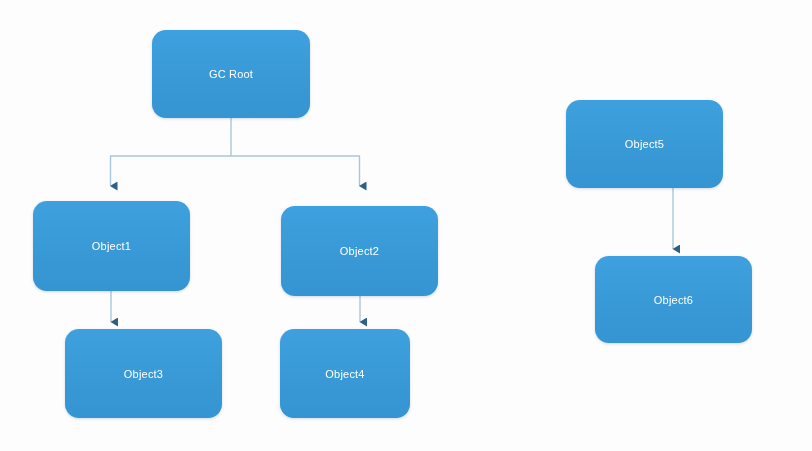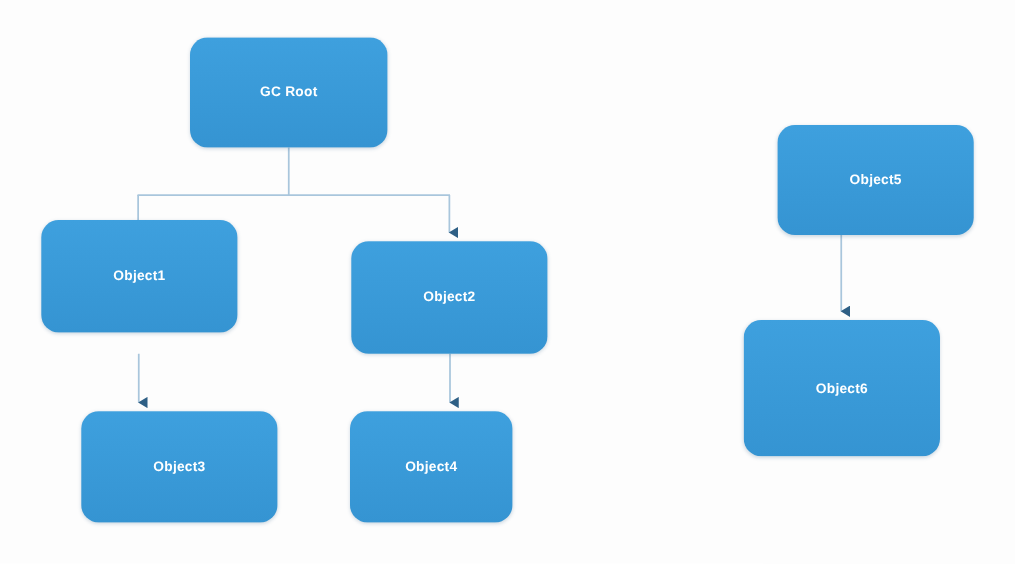--- a/index.html
+++ b/index.html
@@ -37,7 +37,7 @@
   .node-label {
     color: #ffffff;
     font-size: 11px;
-    font-weight: bold;
+    font-weight: normal;
     letter-spacing: 0.2px;
     text-align: left;
     user-select: none;

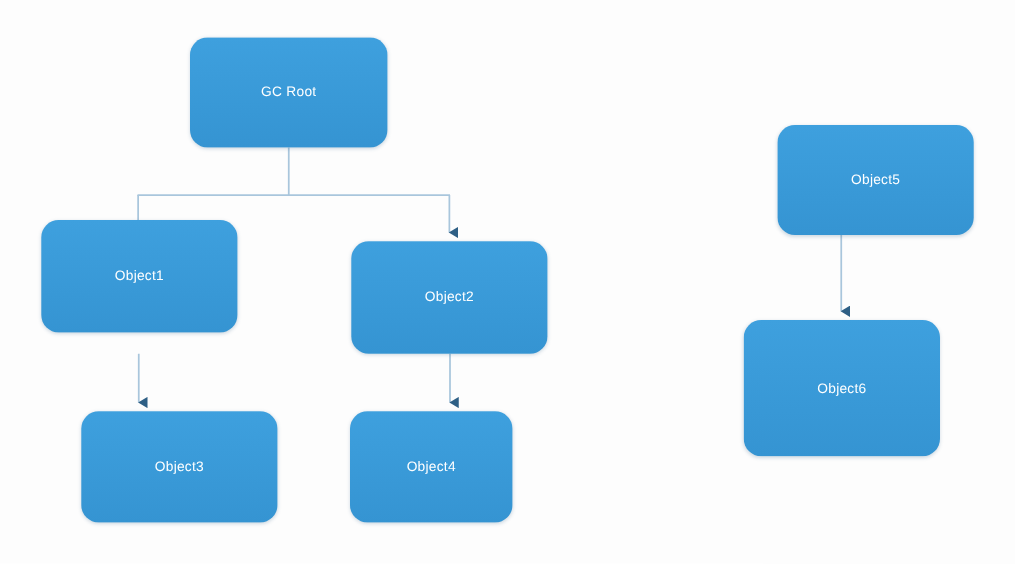--- a/index.html
+++ b/index.html
@@ -86,7 +86,7 @@
     <span class="node-label">Object4</span>
   </div>
 
-  <div class="node" style="left:622px; top:100px; width:157px; height:88px;">
+  <div class="node" style="left:566px; top:100px; width:157px; height:88px;">
     <span class="node-label">Object5</span>
   </div>
 

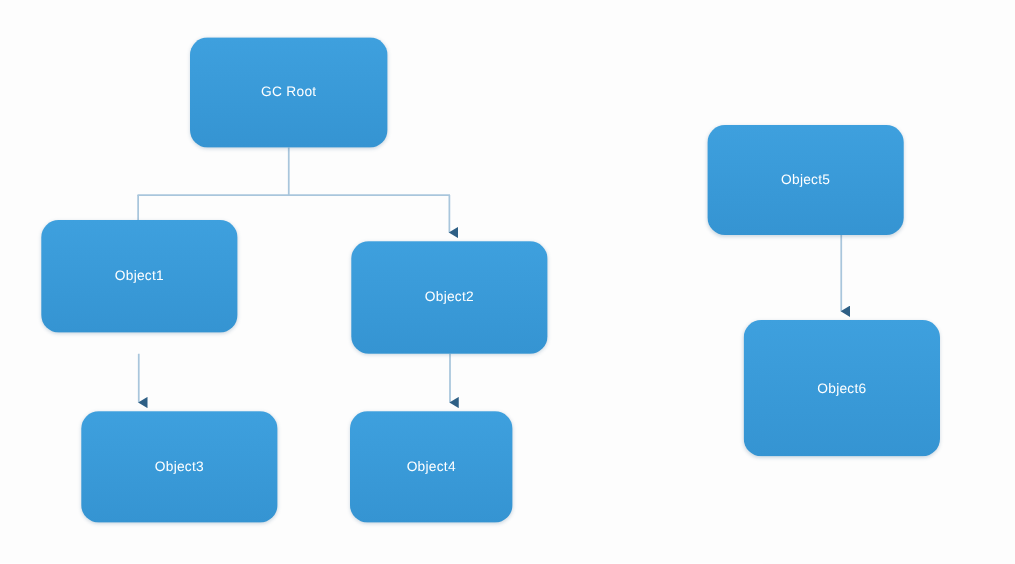--- a/index.html
+++ b/index.html
@@ -70,7 +70,7 @@
     <span class="node-label">GC Root</span>
   </div>
 
-  <div class="node" style="left:33px; top:176px; width:157px; height:90px;">
+  <div class="node" style="left:33px; top:201px; width:157px; height:90px;">
     <span class="node-label">Object1</span>
   </div>
 

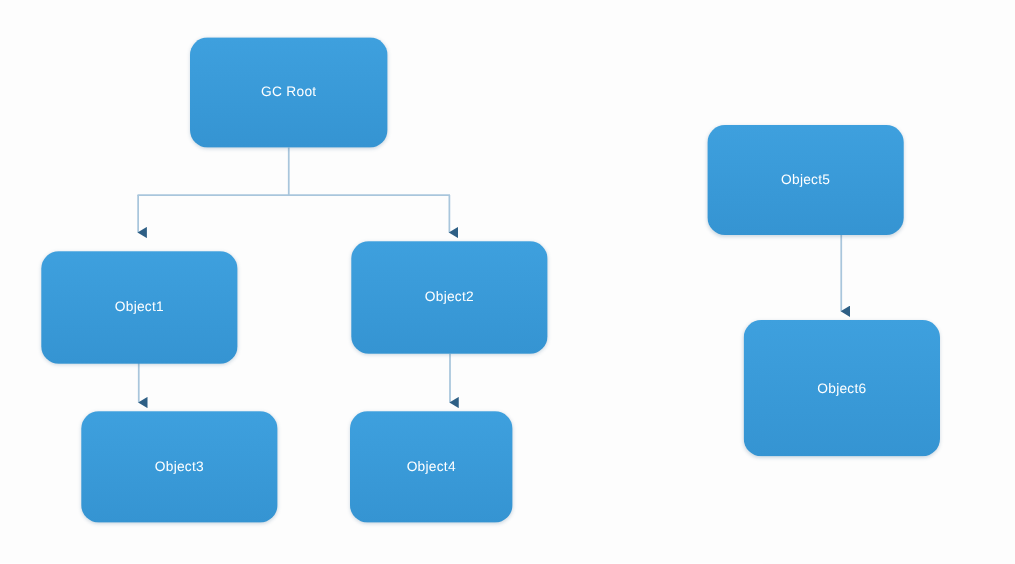--- a/index.html
+++ b/index.html
@@ -74,7 +74,7 @@
     <span class="node-label">Object1</span>
   </div>
 
-  <div class="node" style="left:281px; top:193px; width:157px; height:90px;">
+  <div class="node" style="left:281px; top:206px; width:157px; height:90px;">
     <span class="node-label">Object2</span>
   </div>
 

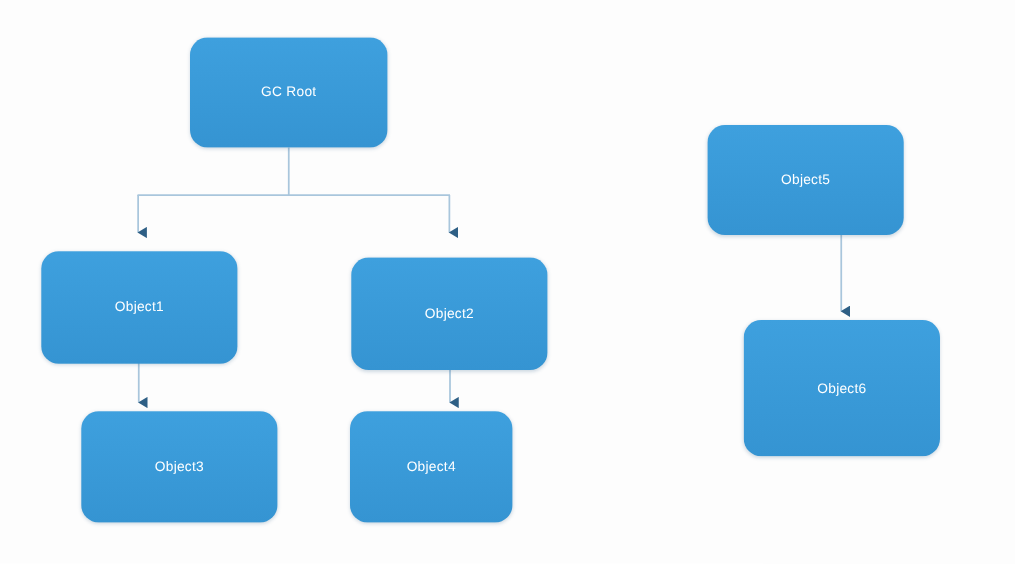--- a/index.html
+++ b/index.html
@@ -90,7 +90,7 @@
     <span class="node-label">Object5</span>
   </div>
 
-  <div class="node" style="left:595px; top:256px; width:157px; height:109px;">
+  <div class="node" style="left:595px; top:256px; width:157px; height:87px;">
     <span class="node-label">Object6</span>
   </div>
 

